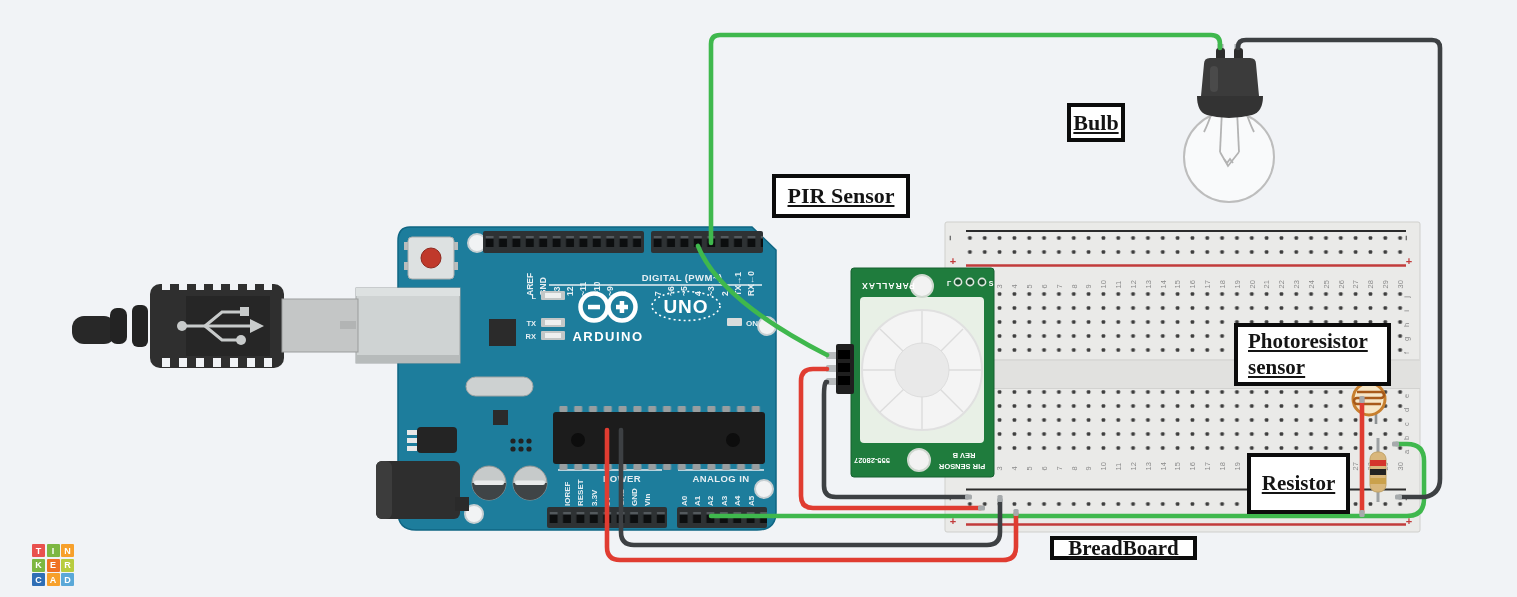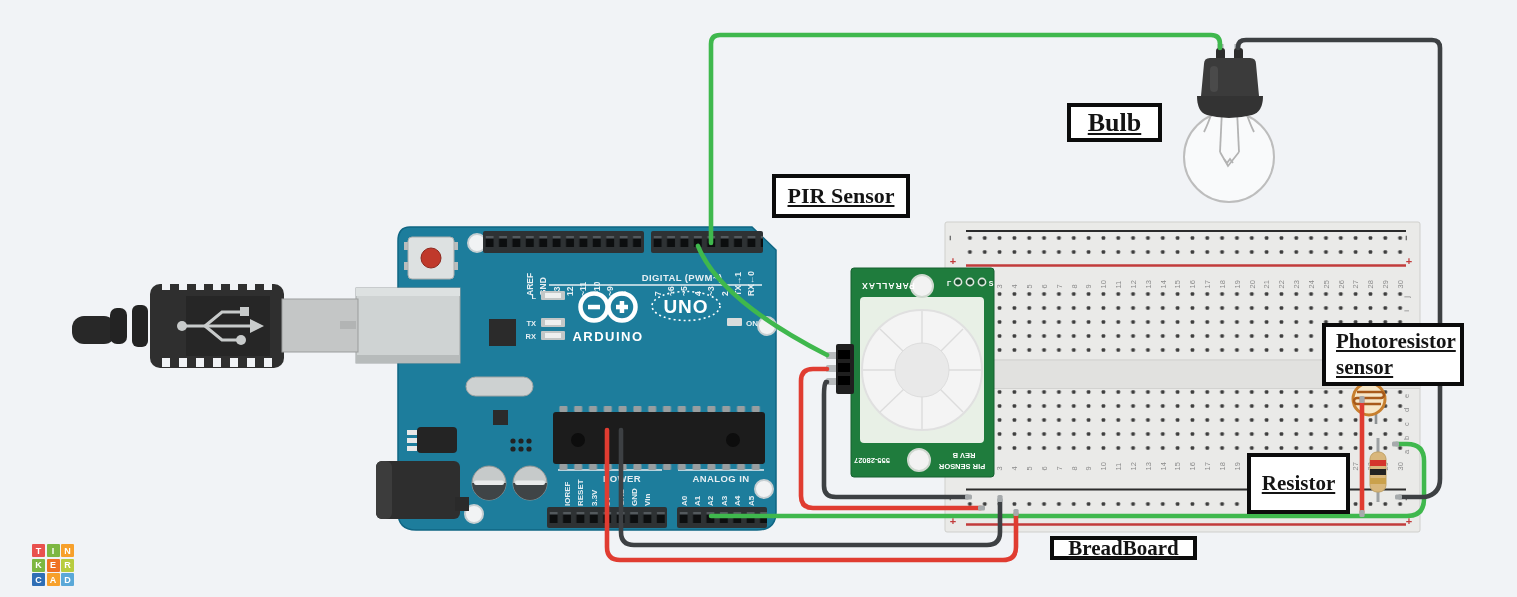--- a/index.html
+++ b/index.html
@@ -435,7 +435,7 @@
   <div class="lbl" style="left:772px;top:174px;width:138px;height:44px;font-size:22px">
       <span class="ul">PIR Sensor</span>
     </div>
-  <div class="lbl" style="left:1067px;top:103px;width:95px;height:39px;font-size:26px">
+  <div class="lbl" style="left:1067px;top:103px;width:58px;height:39px;font-size:22px">
       <span class="ul">Bulb</span>
     </div>
   <div class="lbl lbl-col" style="left:1322px;top:323px;width:142px;height:63px;font-size:21px">

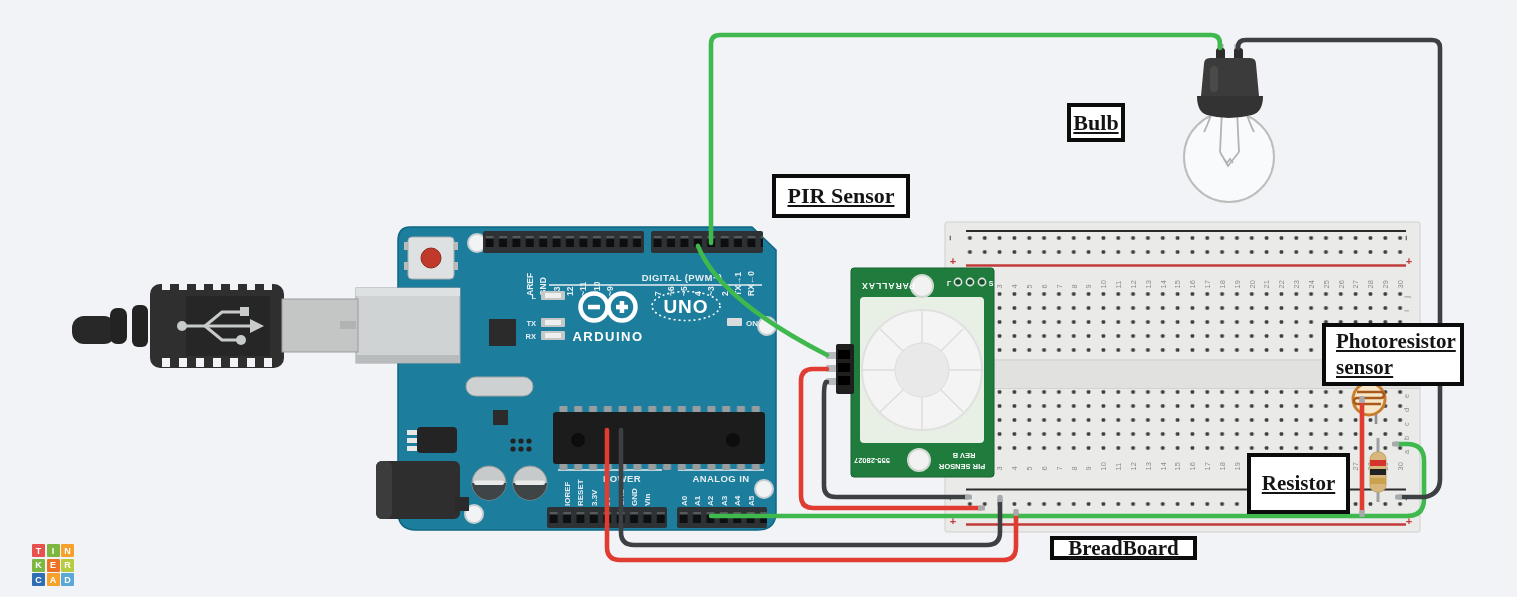--- a/index.html
+++ b/index.html
@@ -438,7 +438,7 @@
   <div class="lbl" style="left:1067px;top:103px;width:58px;height:39px;font-size:22px">
       <span class="ul">Bulb</span>
     </div>
-  <div class="lbl lbl-col" style="left:1322px;top:323px;width:142px;height:63px;font-size:21px">
+  <div class="lbl lbl-col" style="left:1234px;top:323px;width:157px;height:63px;font-size:21px">
     <span class="ul">Photoresistor</span>
     <span class="ul">sensor</span>
   </div>

